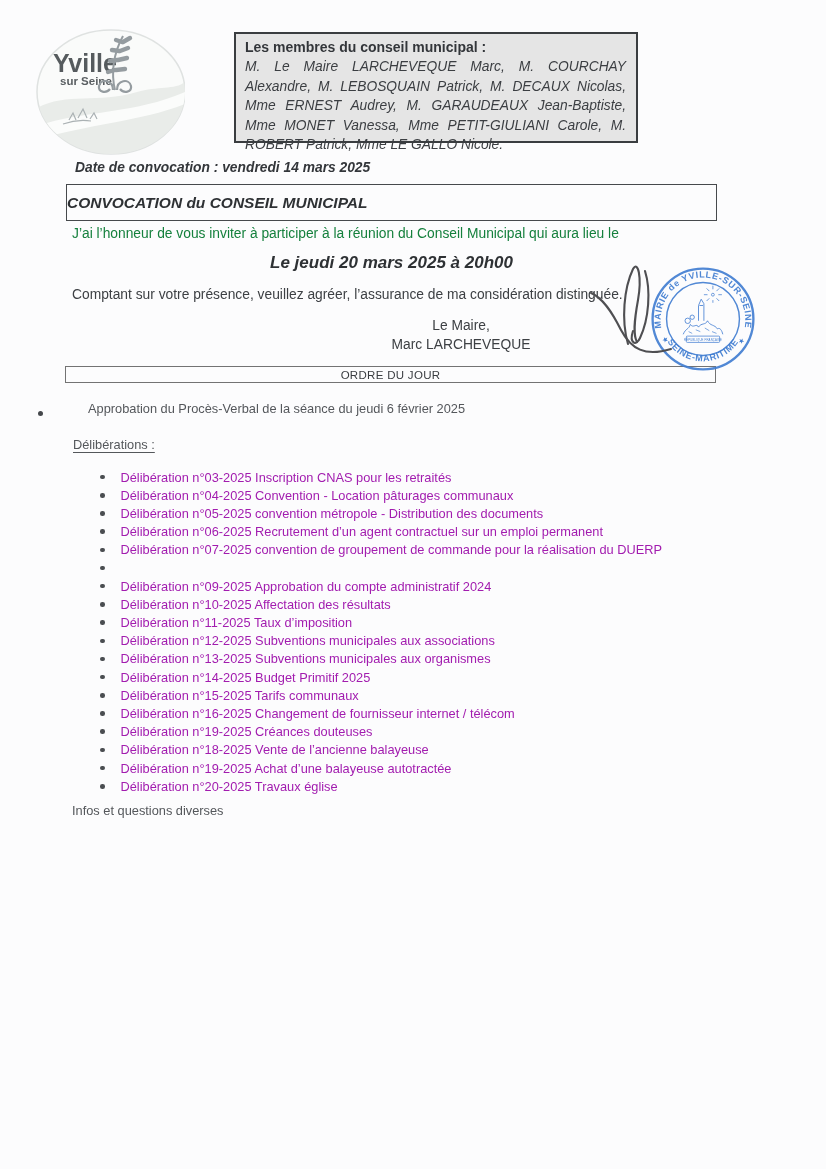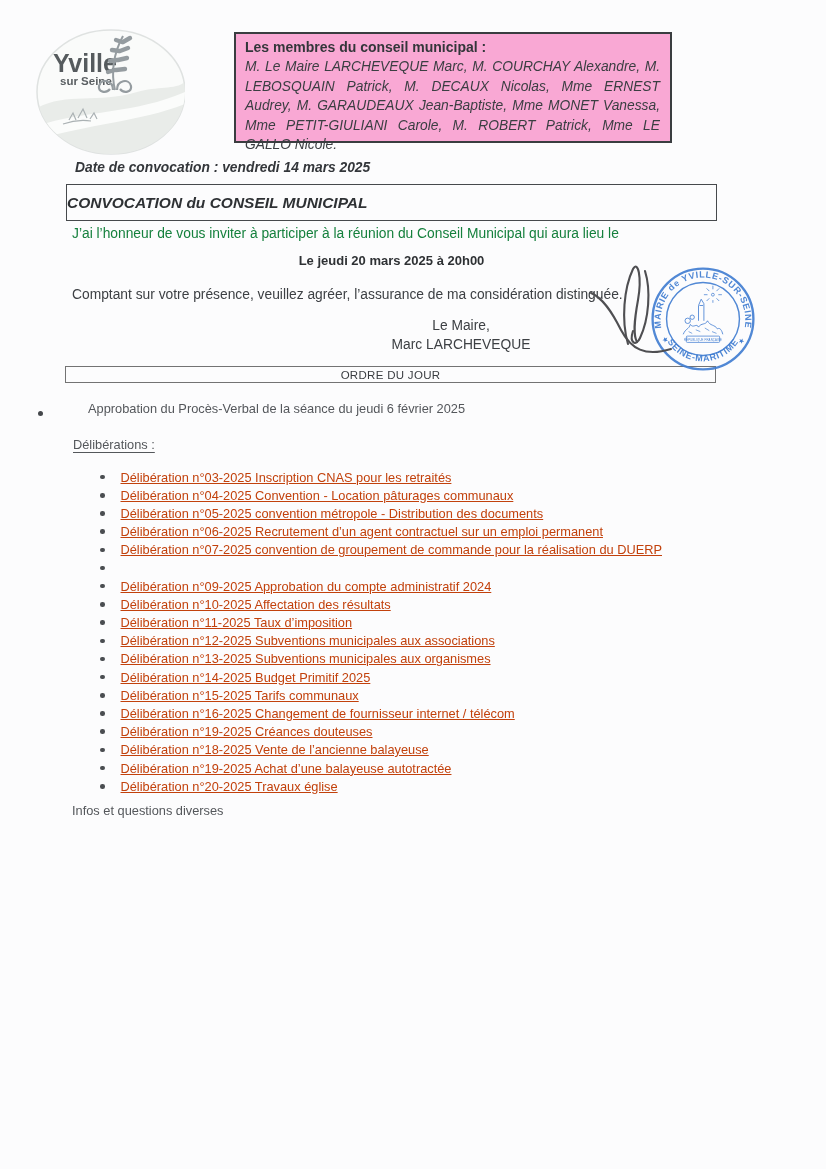--- a/index.html
+++ b/index.html
@@ -19,9 +19,9 @@
 
   
   .members-box{
-    left:234px;top:32px;width:438px;height:111px;
+    left:234px;top:32px;width:404px;height:111px;
     border:2px solid #3a3d40;box-sizing:border-box;
-    padding:5px 10px 5px 9px;background:#f9a8d4;
+    padding:5px 10px 5px 9px;background:#e5e5e5;
   }
   .members-heading{font-size:14px;font-weight:bold;color:#33363a;margin-bottom:2px;}
   .members-body{font-size:13.8px;font-style:italic;line-height:19.6px;text-align:justify;color:#3b3e42;}

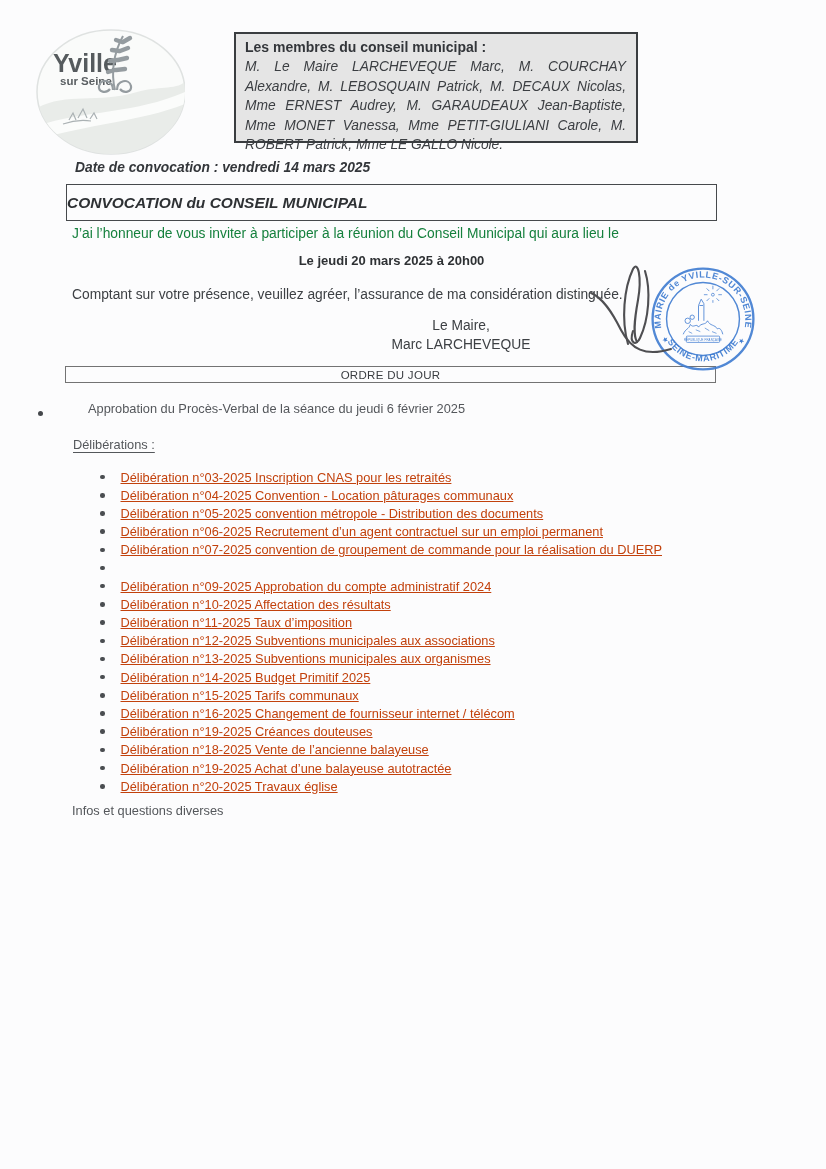--- a/index.html
+++ b/index.html
@@ -36,7 +36,7 @@
   .title-box span{font-size:15.5px;font-weight:bold;font-style:italic;color:#2e3134;}
 
   .intro{left:72px;top:226px;font-size:13.8px;color:#15803d;}
-  .meeting{left:66px;top:253px;width:651px;text-align:center;font-size:13px;font-weight:bold;color:#2e3134;}
+  .meeting{left:66px;top:253px;width:651px;text-align:center;font-size:17px;font-weight:bold;font-style:italic;color:#2e3134;}
   .closing{left:72px;top:287px;font-size:13.8px;color:#3d4044;}
 
   .signoff{left:366px;top:317px;width:190px;text-align:center;font-size:13.8px;line-height:18.5px;color:#3d4044;}

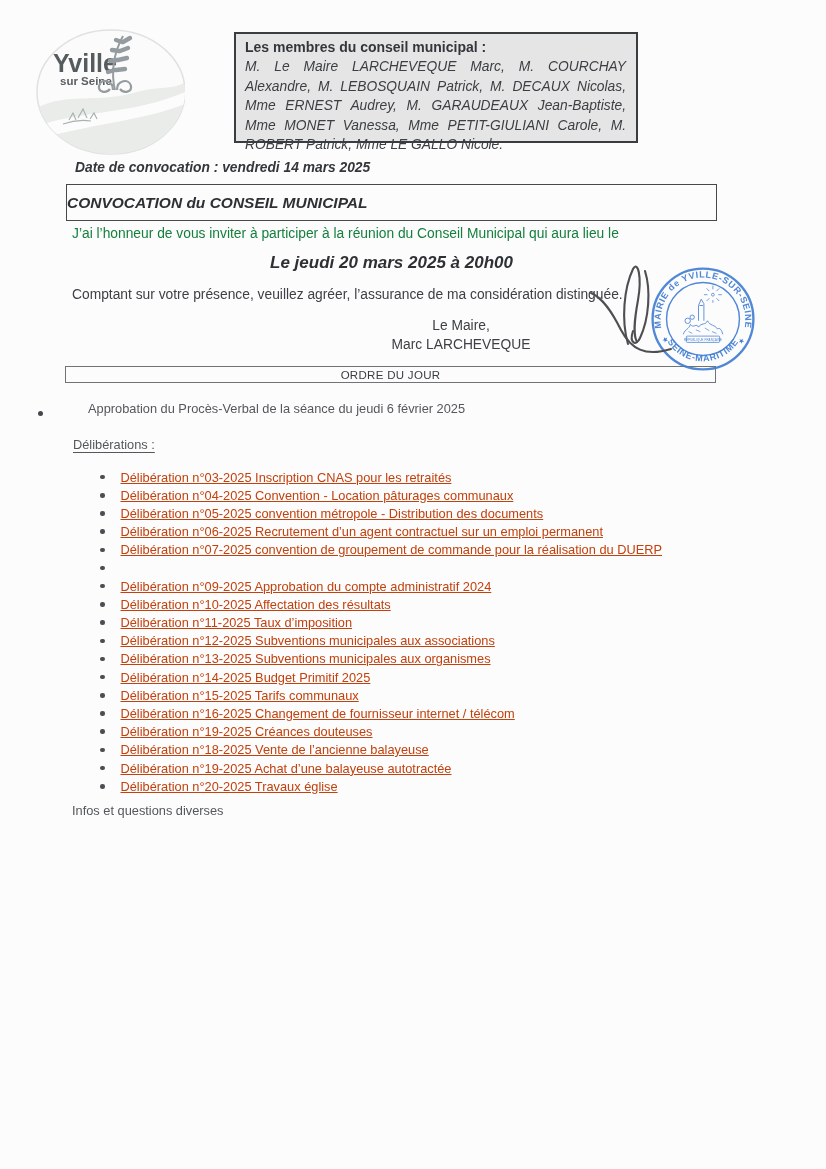--- a/index.html
+++ b/index.html
@@ -57,7 +57,7 @@
   .delib-heading{left:73px;top:437px;font-size:12.8px;color:#54575b;text-decoration:underline;text-underline-offset:3px;}
 
   .delib-list{left:100px;top:468px;list-style:none;margin:0;padding:0;}
-  .delib-list li{height:18.2px;display:flex;align-items:center;font-size:12.8px;color:#c2410c;white-space:nowrap;text-decoration:underline;}
+  .delib-list li{height:18.2px;display:flex;align-items:center;font-size:12.8px;color:#a21caf;white-space:nowrap;}
   .delib-list .dot2{width:4.5px;height:4.5px;border-radius:50%;background:#4a4d51;margin-right:16px;flex:0 0 auto;}
 
   .footer-note{left:72px;top:803px;font-size:12.8px;color:#54575b;text-underline-offset:3px;}

